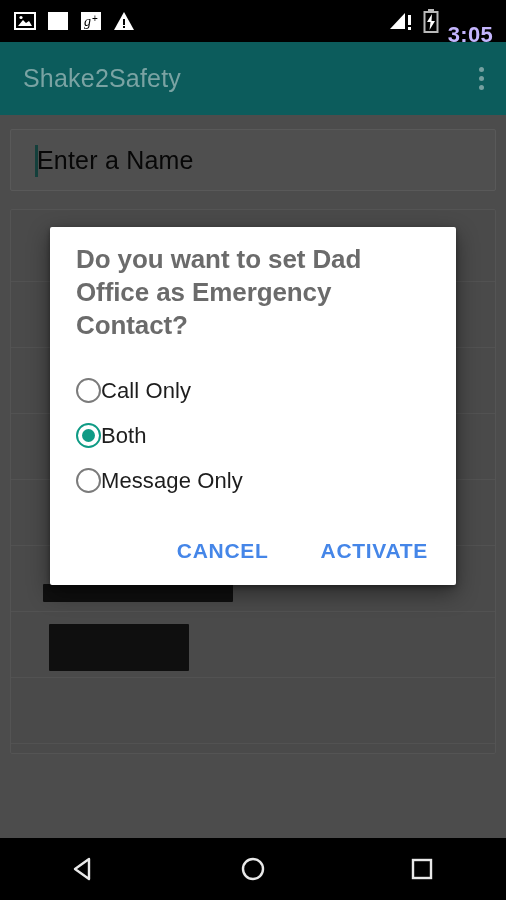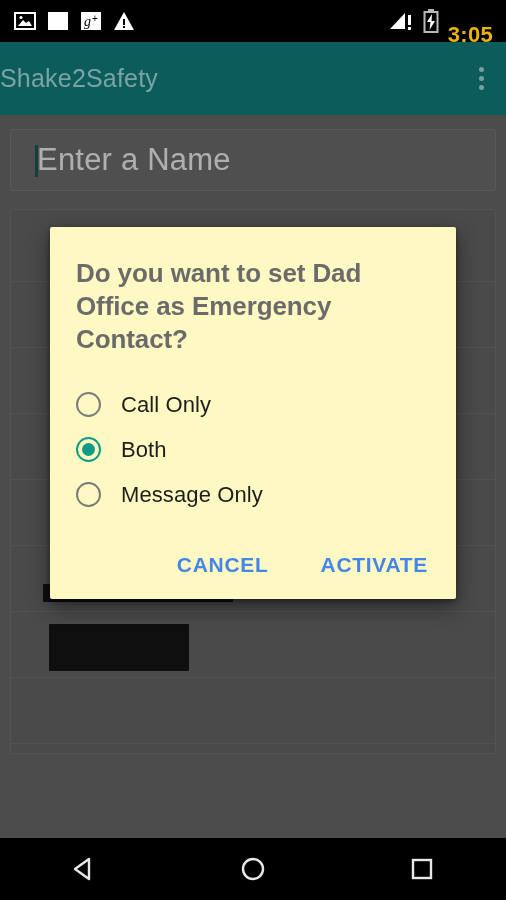--- a/index.html
+++ b/index.html
@@ -18,7 +18,7 @@
   }
   .sb-left { display:flex; align-items:center; gap:11px; padding-left:14px; }
   .sb-right { margin-left:auto; display:flex; align-items:center; gap:9px; padding-right:13px; }
-  .sb-clock { color:#eab308; font-size:22px; font-weight:bold; letter-spacing:.3px; line-height:1;margin-top:28px; }
+  .sb-clock { color:#c4b5fd; font-size:22px; font-weight:bold; letter-spacing:.3px; line-height:1;margin-top:28px; }
   .ic { display:block; }
 
   

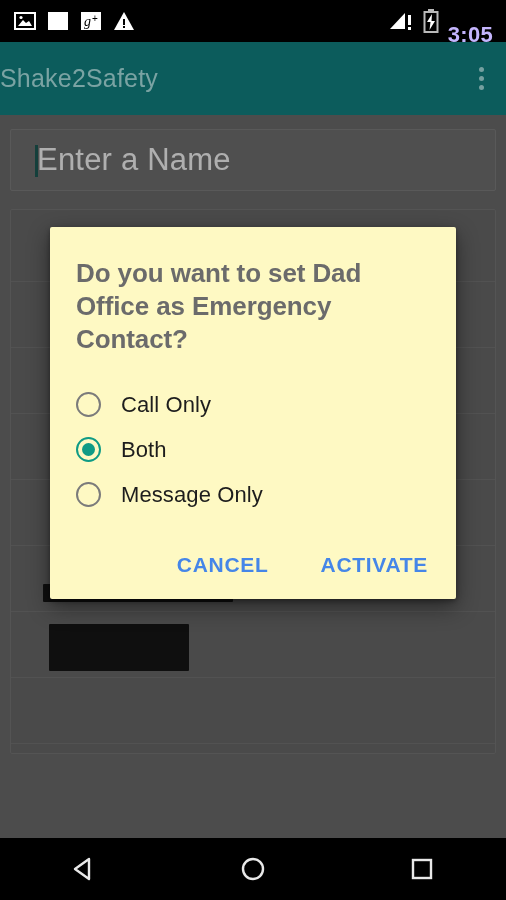--- a/index.html
+++ b/index.html
@@ -27,7 +27,7 @@
     background:#0c5c5c; z-index:30; display:flex; align-items:center;
   }
   .appbar-title {
-    color:#7aa3a3; font-size:25px; letter-spacing:.2px;
+    color:#7aa3a3; font-size:25px; padding-left:23px; letter-spacing:.2px;
   }
   .overflow {
     margin-left:auto; padding-right:22px; display:flex; flex-direction:column;

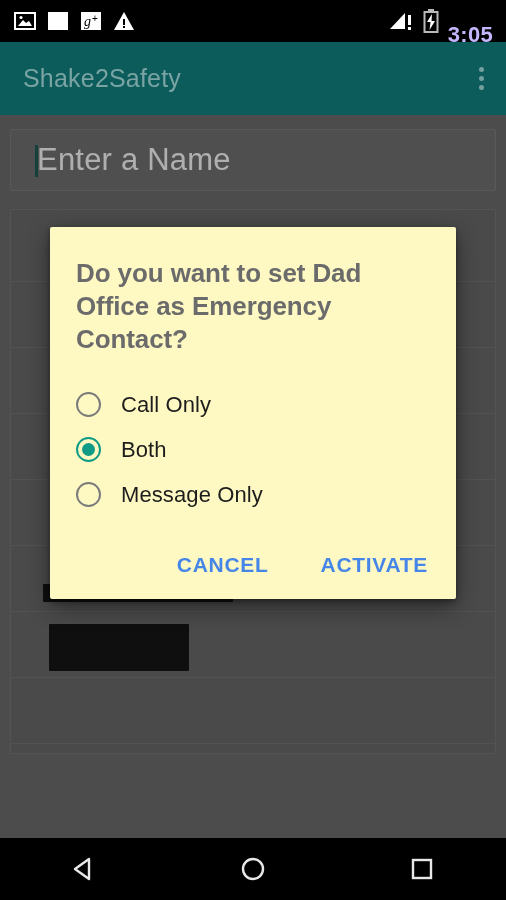--- a/index.html
+++ b/index.html
@@ -46,7 +46,7 @@
   .caret {
     position:absolute; left:24px; top:15px; width:3px; height:32px; background:#15564f;
   }
-  .search-ph { color:#ffffff; font-size:31px; letter-spacing:.2px; }
+  .search-ph { color:#000000; font-size:25px; letter-spacing:.2px; }
 
   .listcard {
     margin:18px 10px 0 10px; background:#666666;

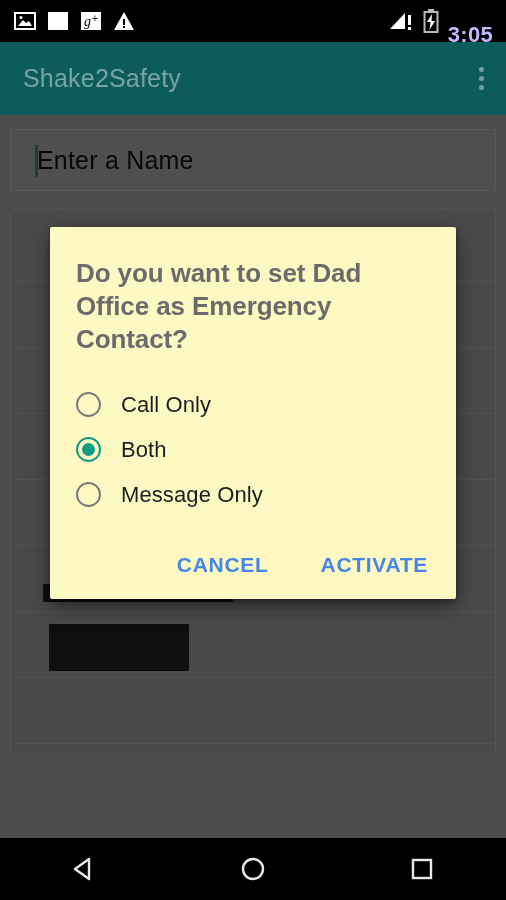--- a/index.html
+++ b/index.html
@@ -70,9 +70,9 @@
   
   .dialog {
     position:absolute; left:50px; top:227px; width:406px;
-    background:#fef9c3; z-index:25; border-radius:2px;
+    background:#ffffff; z-index:25; border-radius:2px;
     box-shadow:0 8px 22px rgba(0,0,0,.45), 0 2px 5px rgba(0,0,0,.35);
-    padding:30px 26px 0 26px;
+    padding:16px 26px 0 26px;
   }
   .dlg-title {
     color:#6b6b6b; font-size:26px; font-weight:bold; line-height:33px;

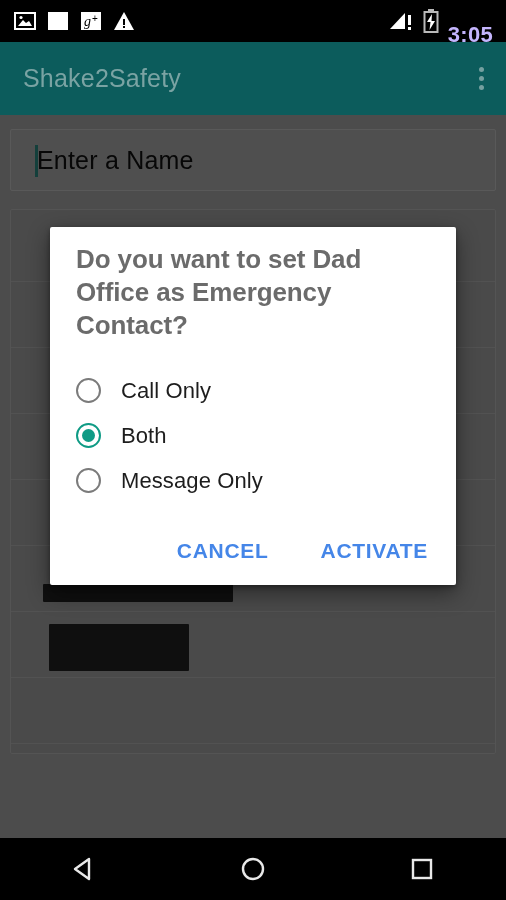--- a/index.html
+++ b/index.html
@@ -79,7 +79,7 @@
     letter-spacing:-.1px; padding-bottom:26px;
   }
   .radios { padding-bottom:10px; }
-  .radio { display:flex; align-items:center; height:45px; gap:20px; }
+  .radio { display:flex; align-items:center; height:45px; }
   .rdot {
     width:25px; height:25px; border-radius:50%;
     border:2.5px solid #7b7b7b; background:transparent;

